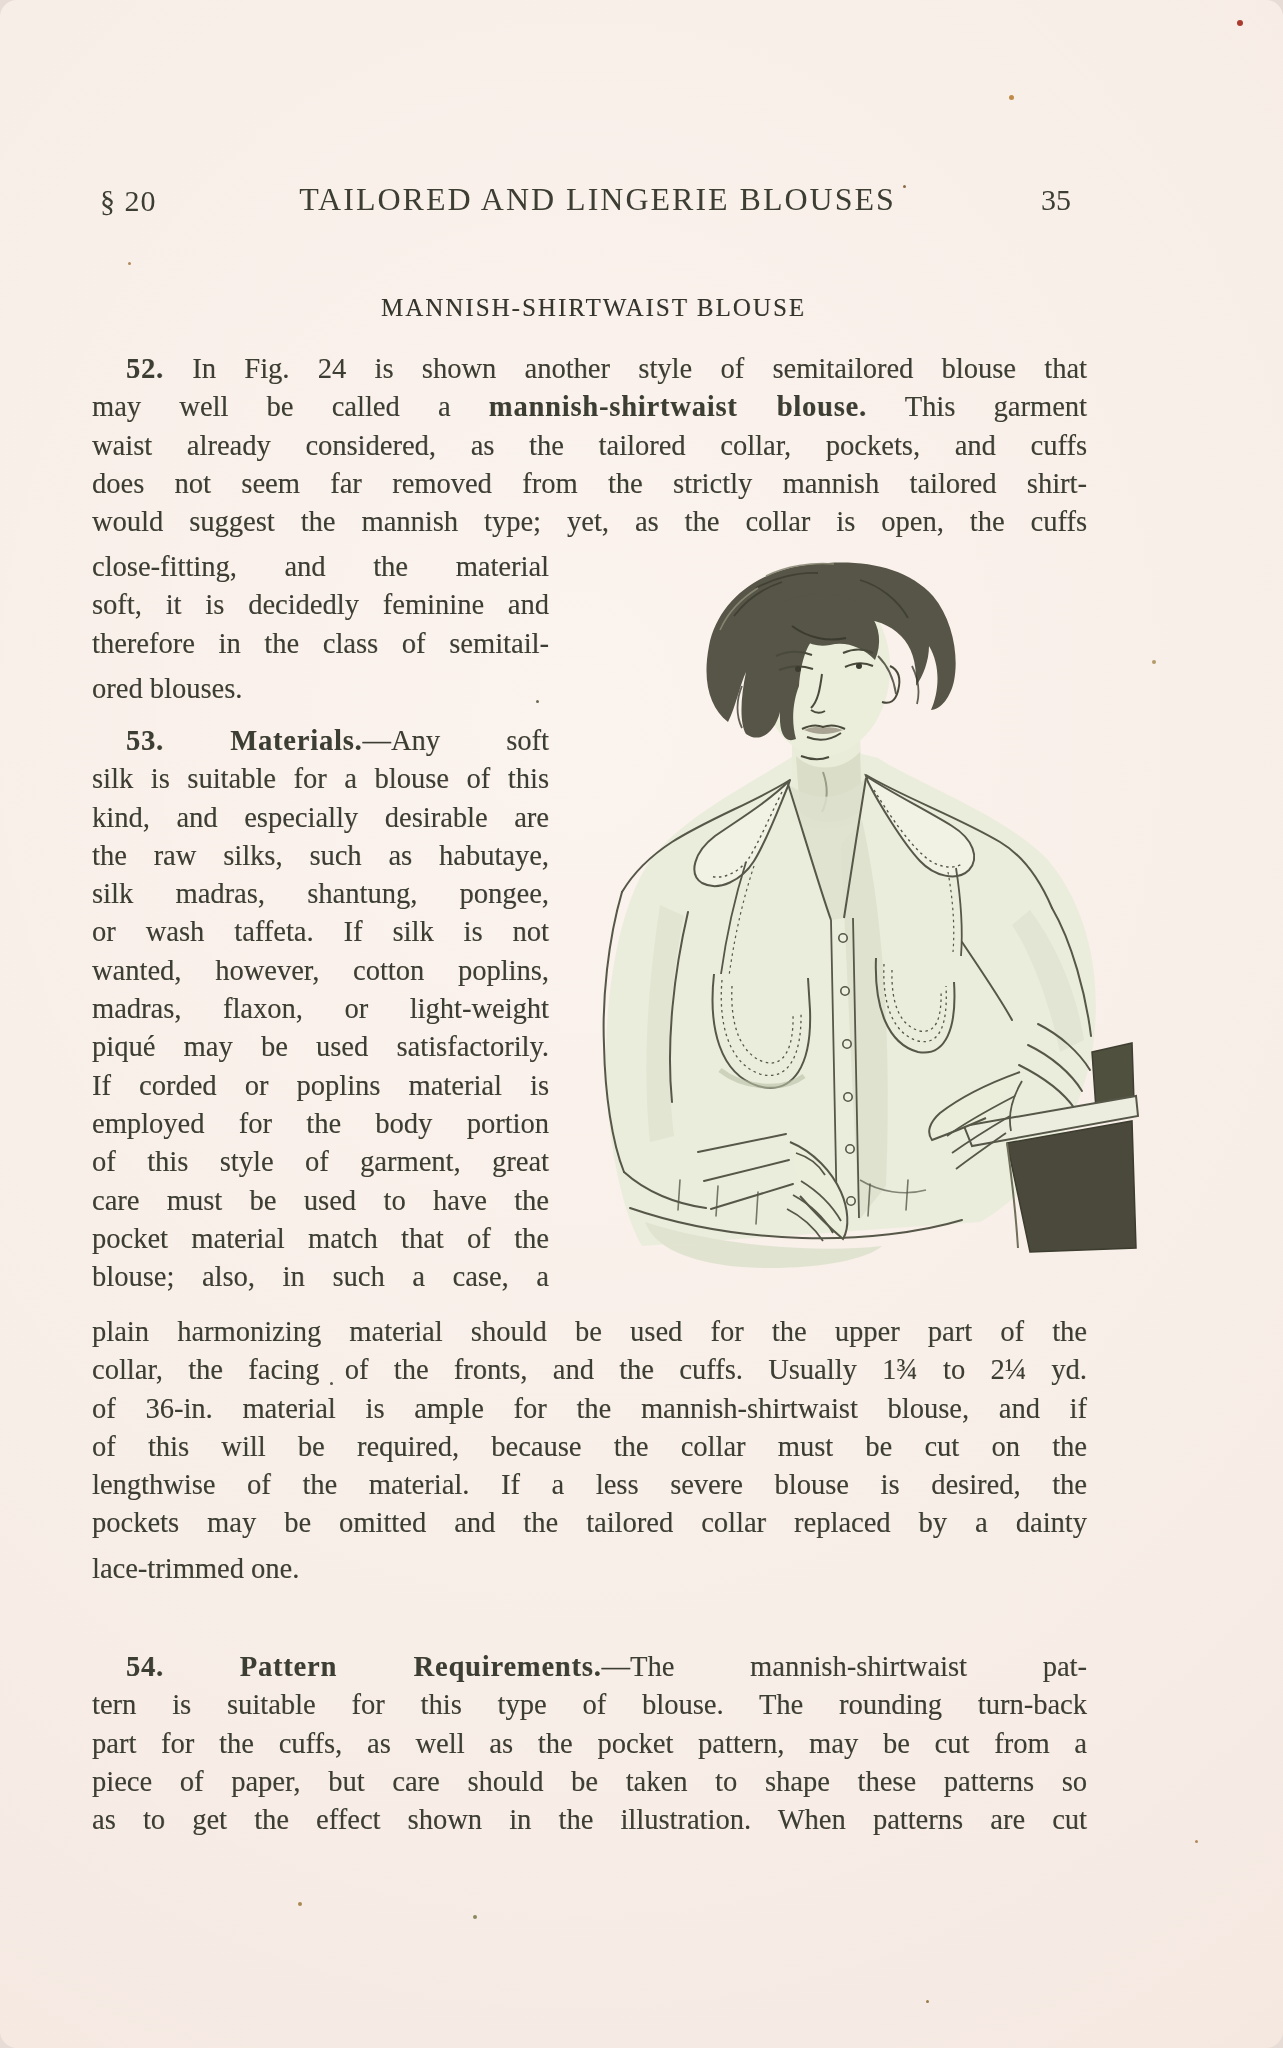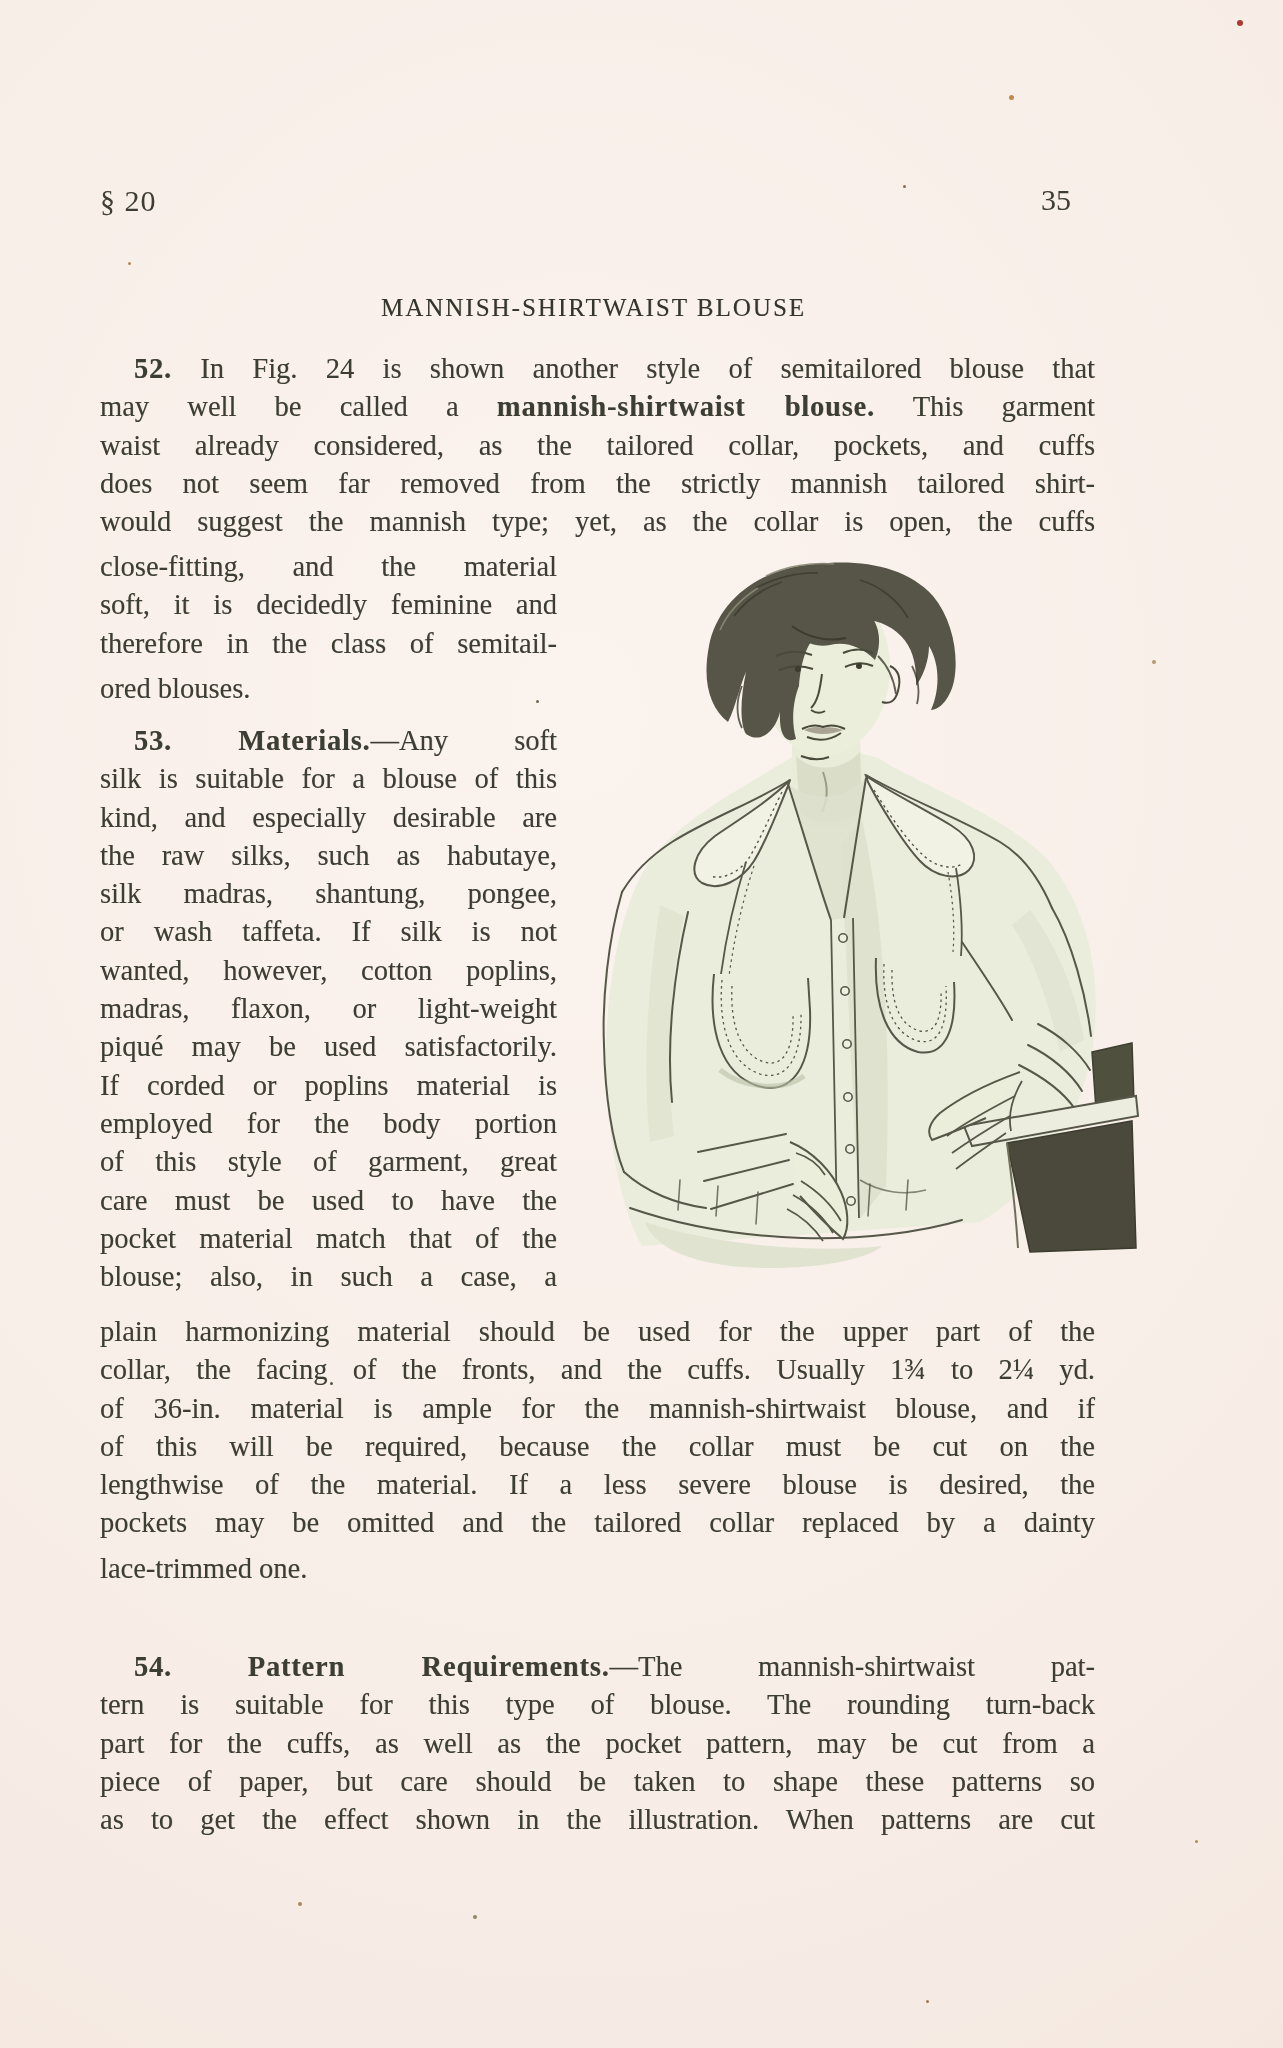--- a/index.html
+++ b/index.html
@@ -12,6 +12,7 @@
       radial-gradient(ellipse 120% 90% at 45% 35%, #fbf3ee 0%, #f8eee8 52%, #f5e9e2 82%, #efe0d8 100%);
     font-family:"Liberation Serif","DejaVu Serif",serif;
     color:#3d3e33;
+    border-radius:17px;
   }
   
   .page-header{position:absolute;left:100px;top:181px;width:995px;height:42px;}

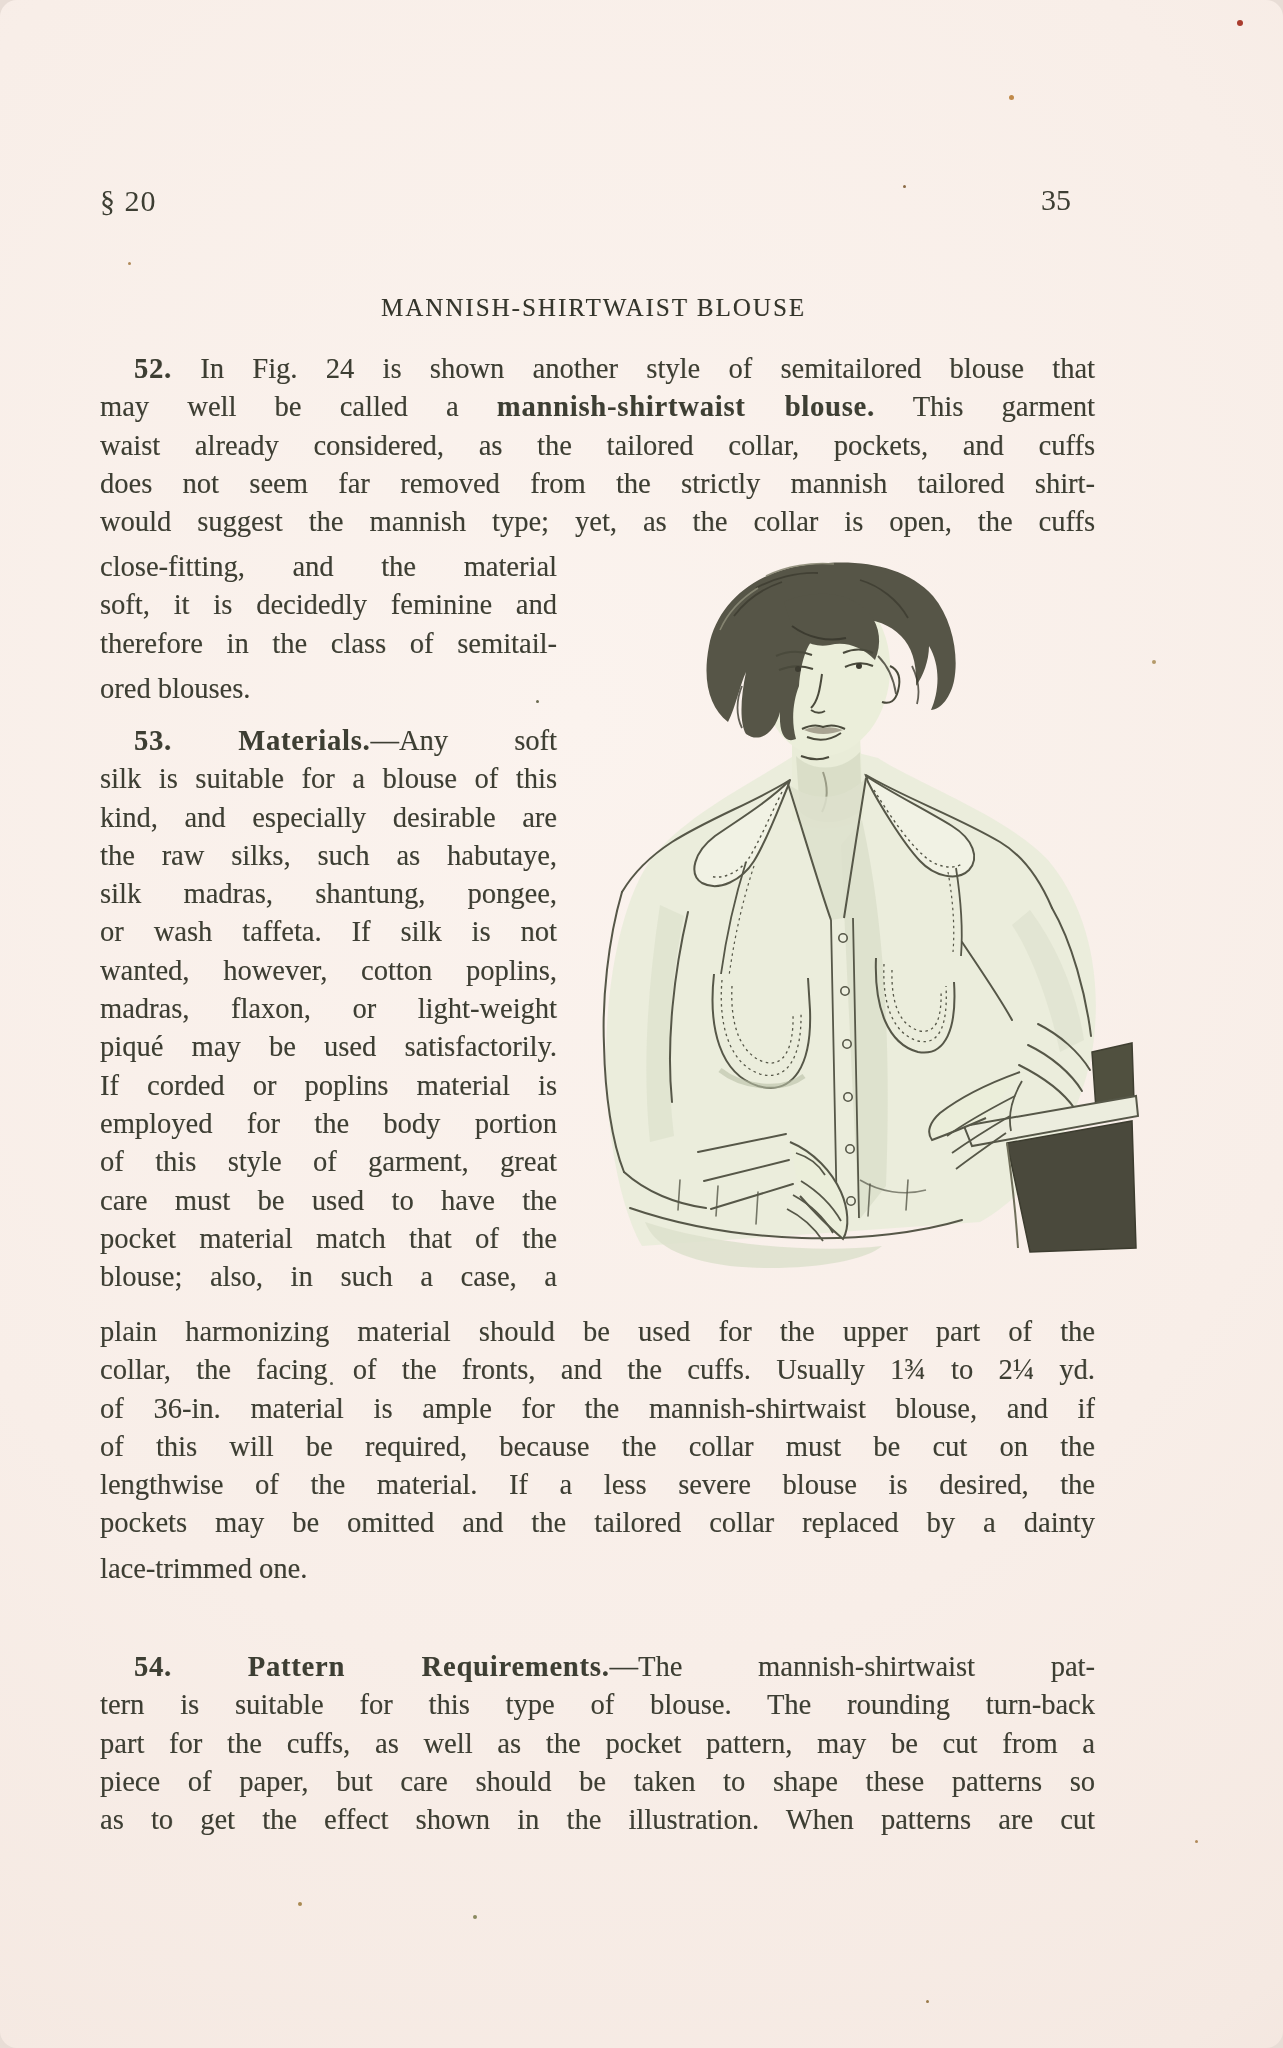--- a/index.html
+++ b/index.html
@@ -62,6 +62,7 @@
 
   <div class="page-header">
     <span class="hdr-section">§ 20</span>
+    <span class="hdr-title">TAILORED AND LINGERIE BLOUSES</span>
     <span class="hdr-page">35</span>
   </div>
 

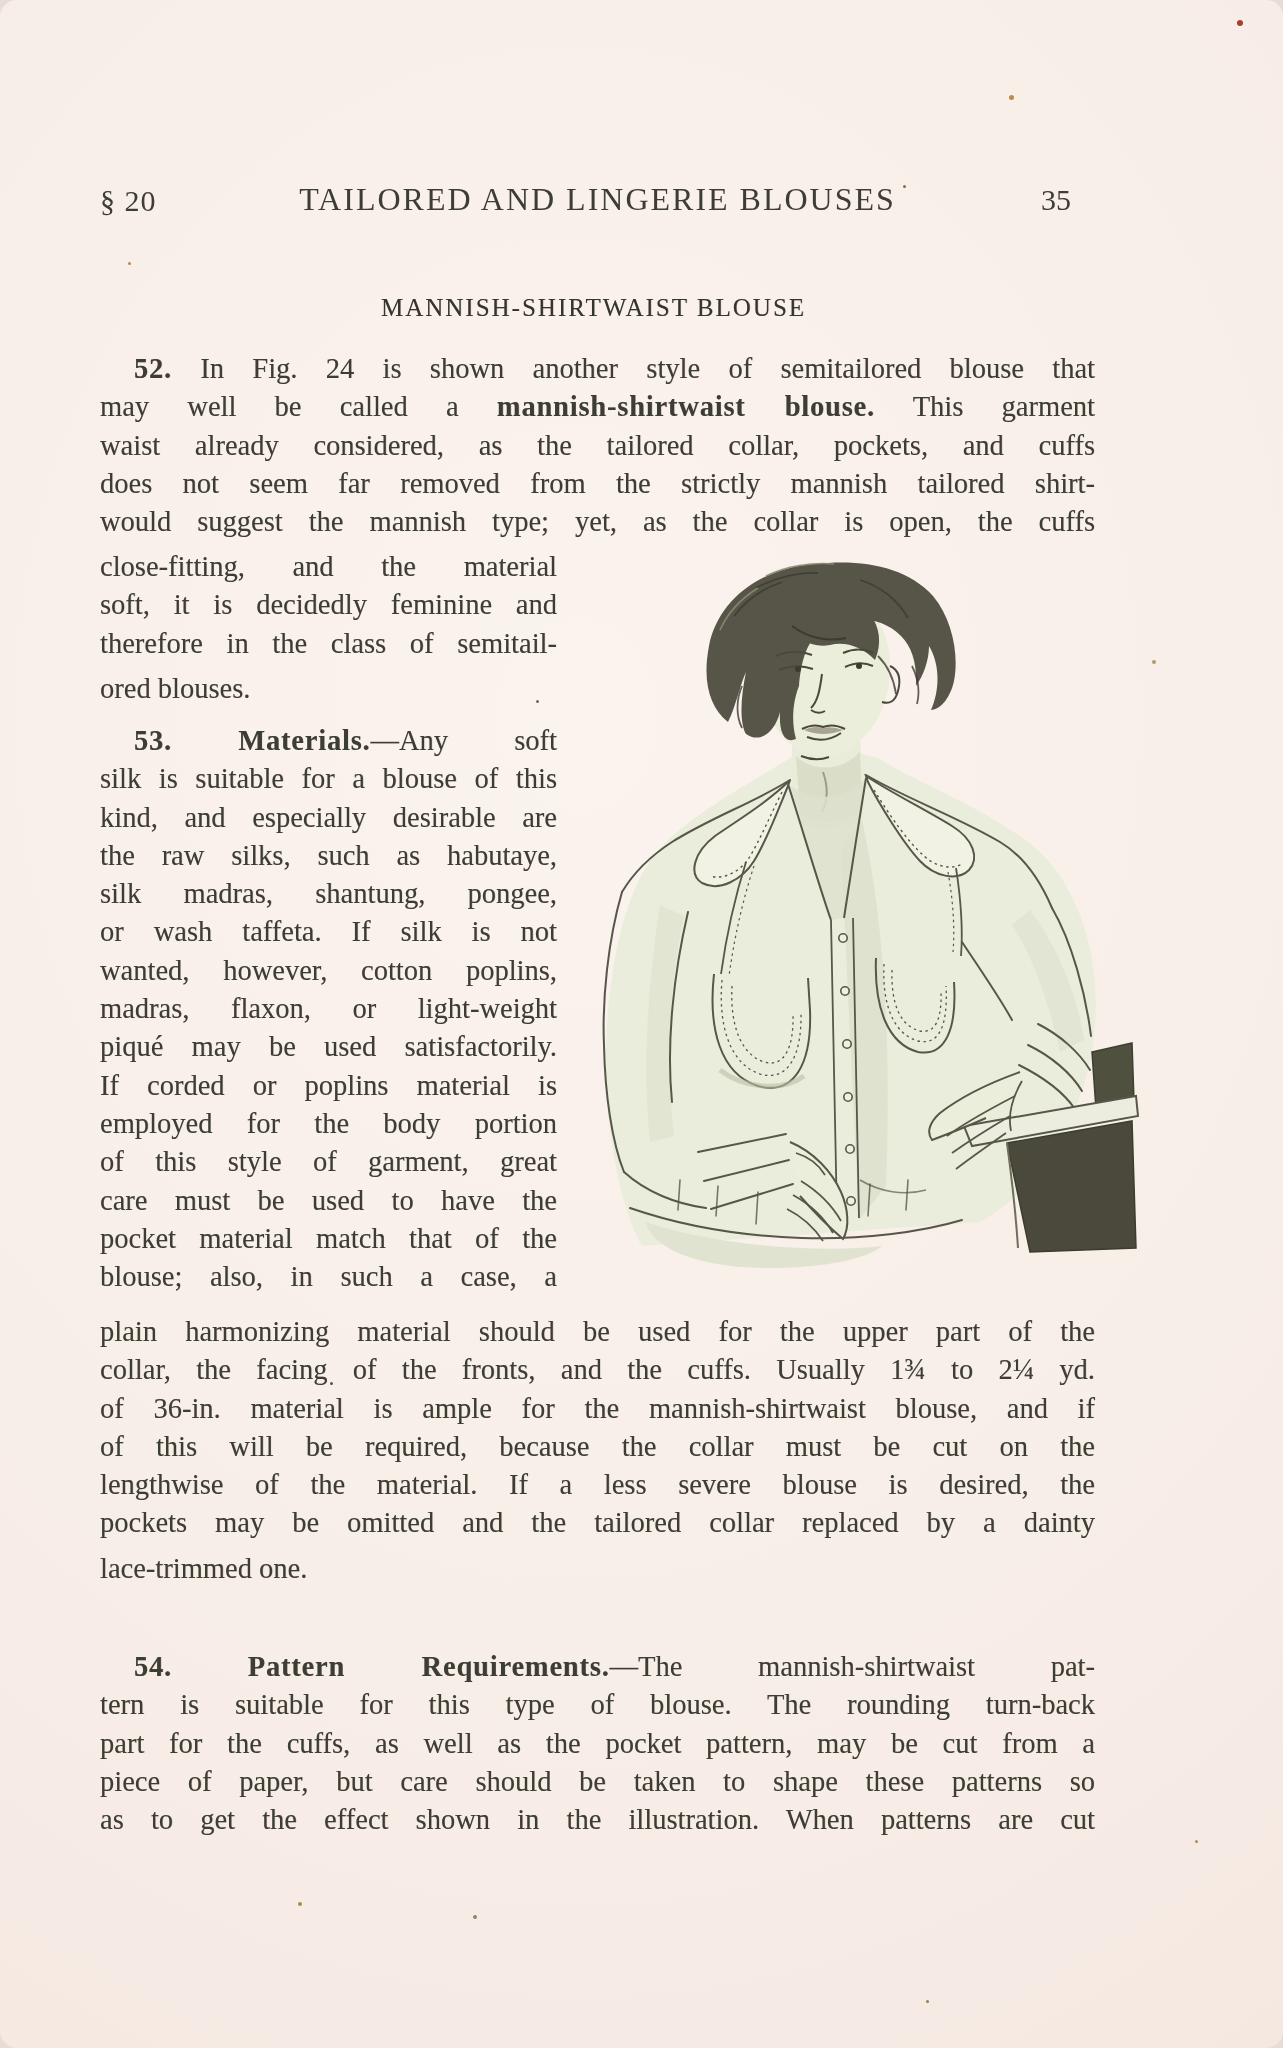--- a/index.html
+++ b/index.html
@@ -27,7 +27,7 @@
     text-shadow:0.4px 0.4px 0.6px rgba(52,53,43,0.4);
   }
   
-  .tblock{position:absolute;left:100px;
+  .tblock{position:absolute;left:92px;
     text-shadow:0.35px 0.35px 0.5px rgba(55,56,44,0.35);}
   .tblock .tline{
     height:38.3px;line-height:38.3px;

